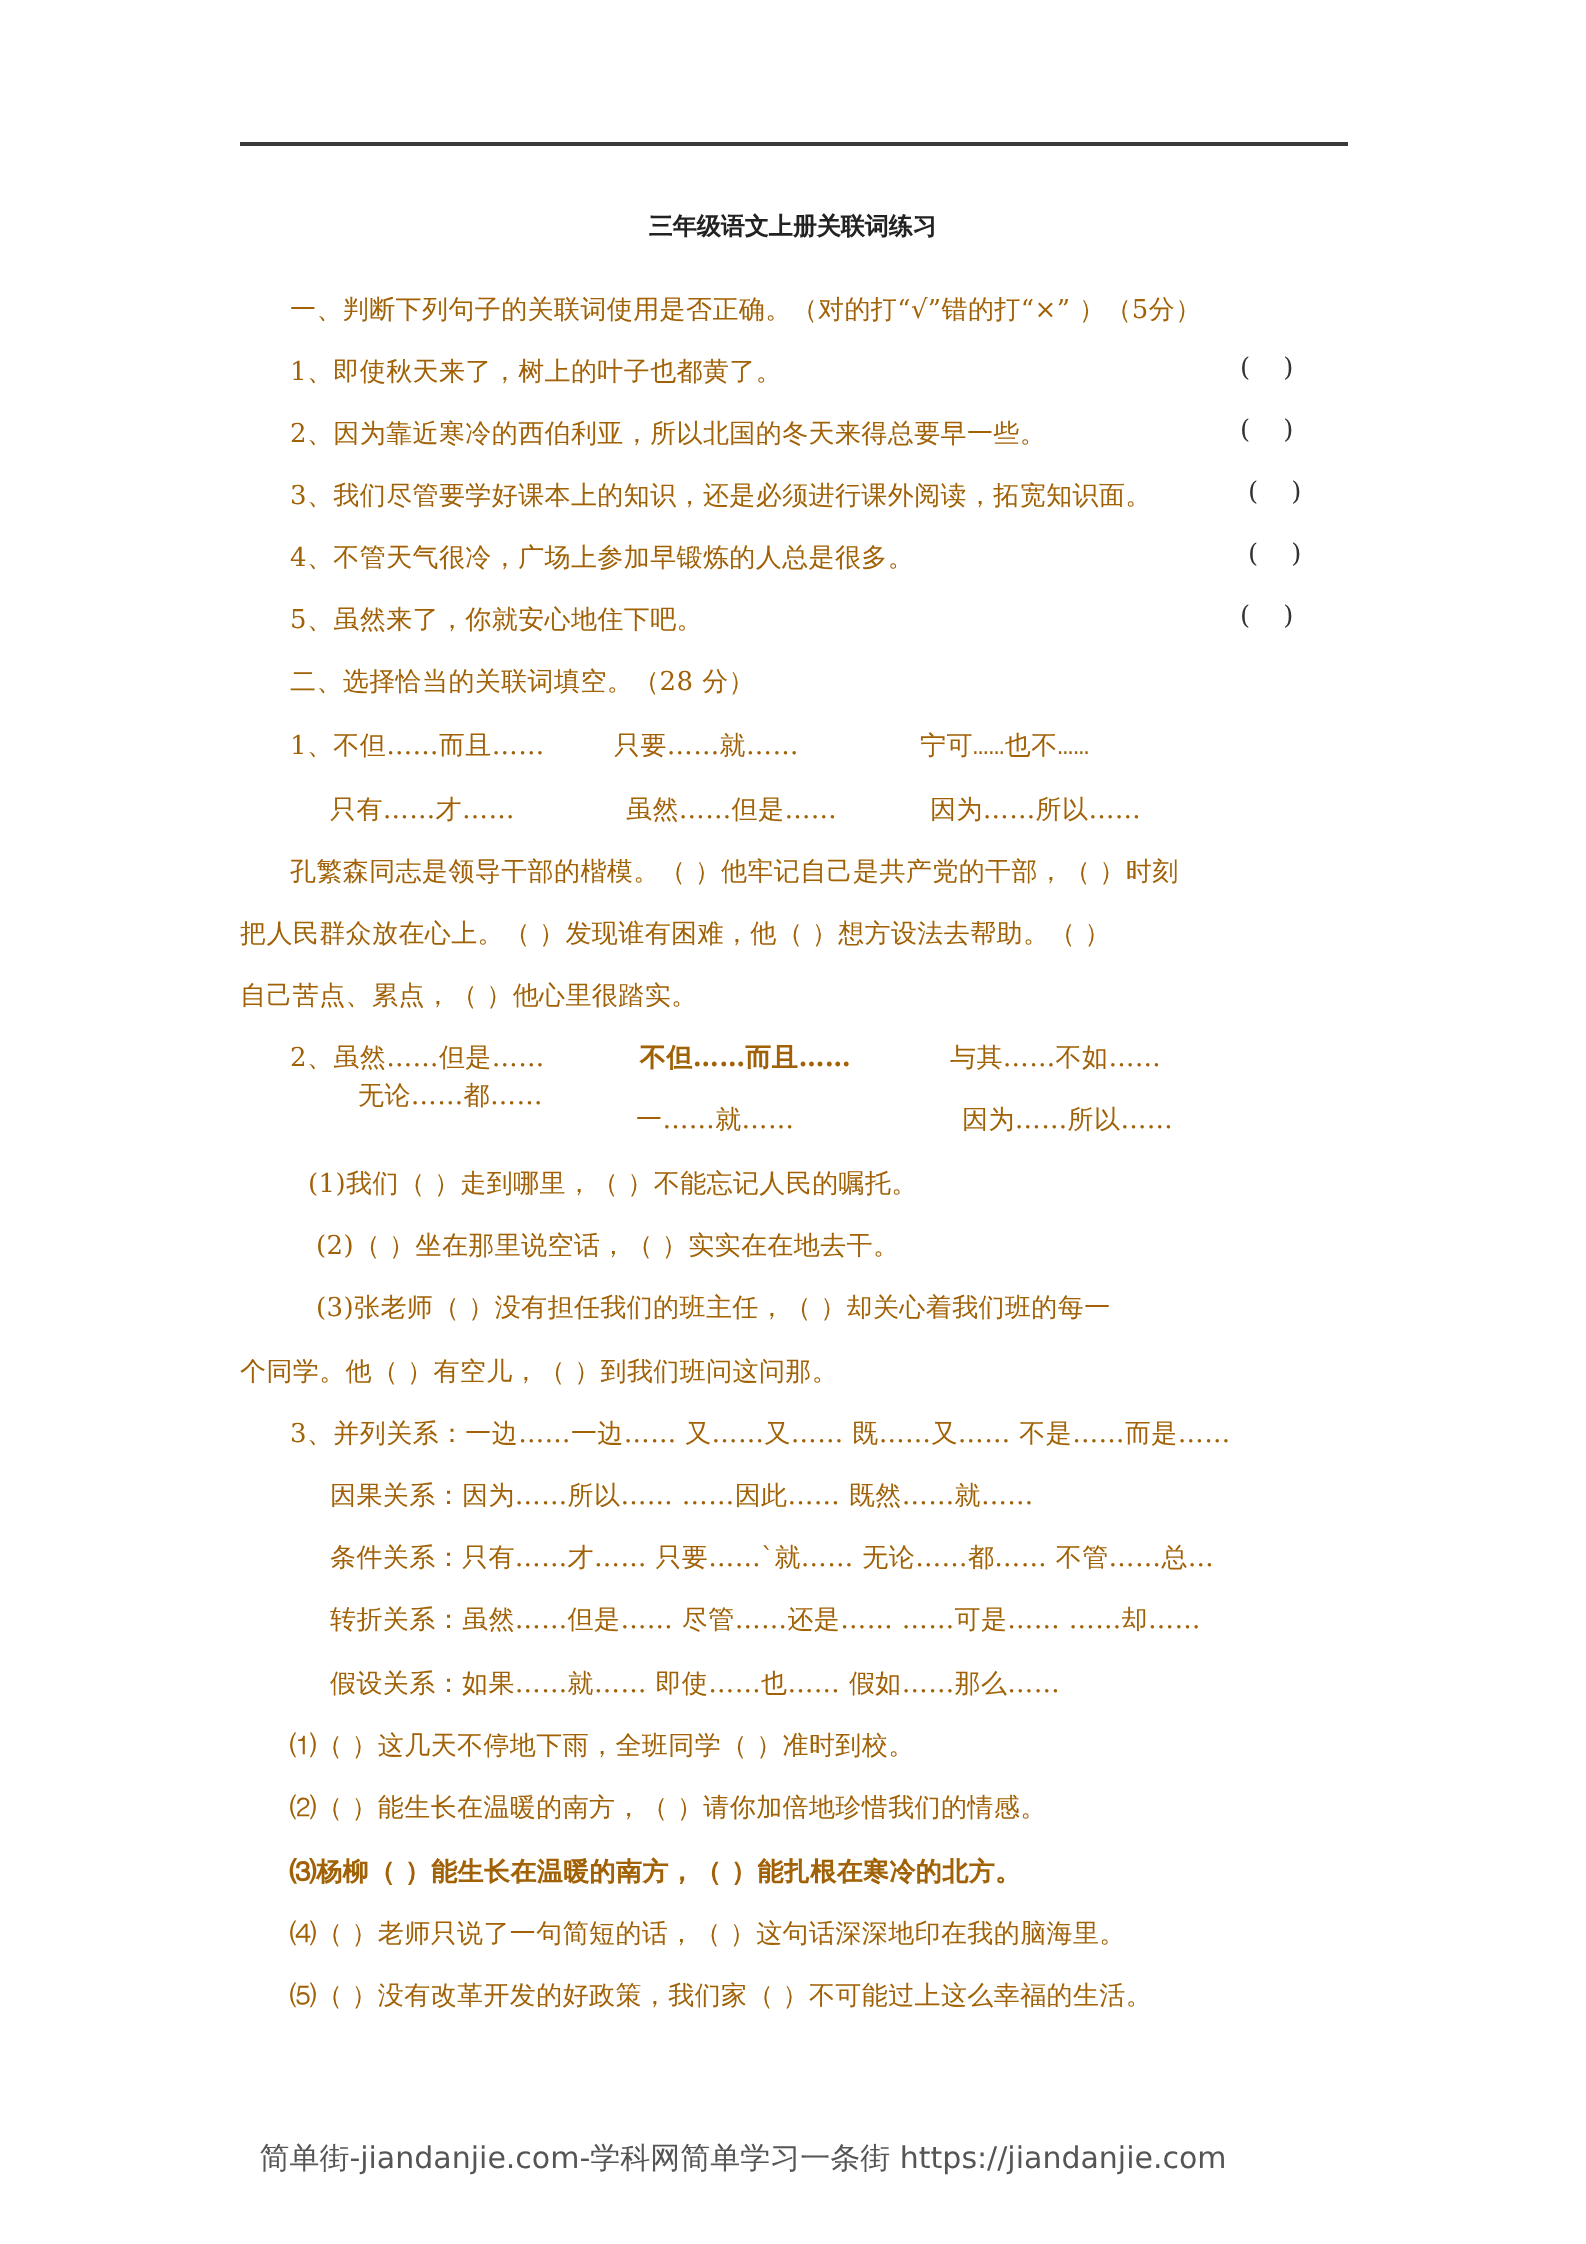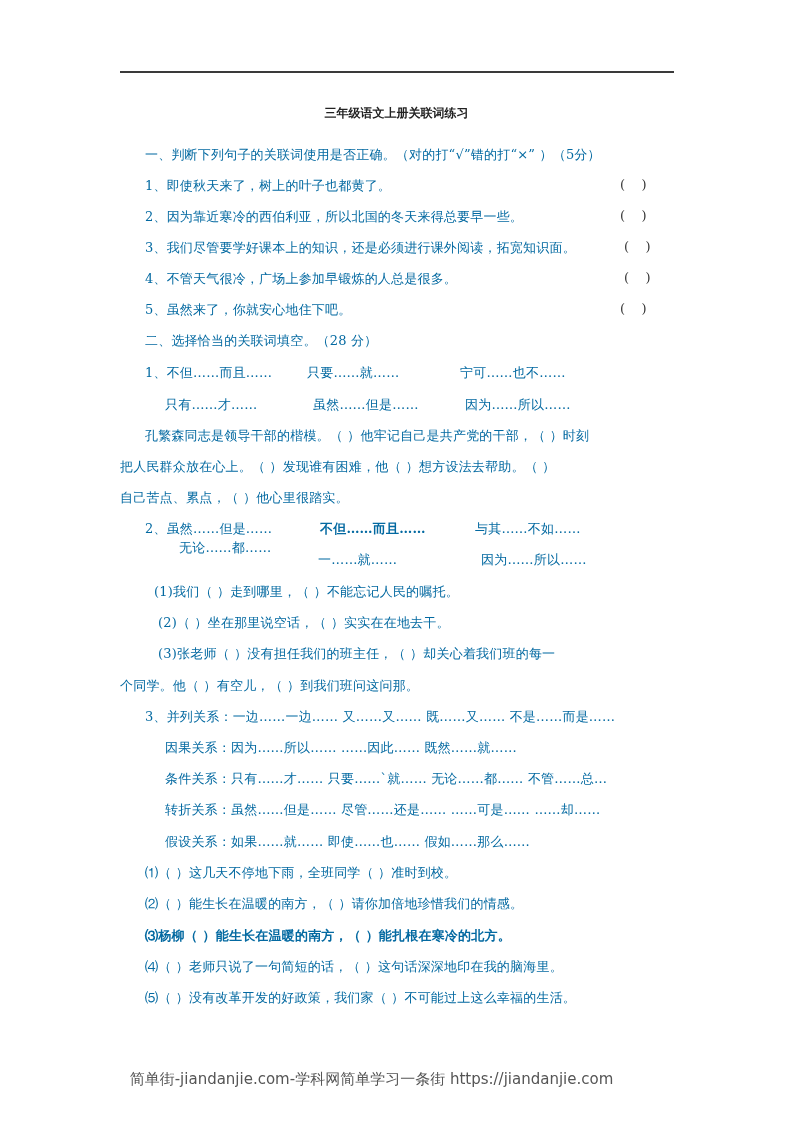--- a/index.html
+++ b/index.html
@@ -14,7 +14,7 @@
     font-size: 12px; font-weight: bold; color: #222;
   }
   .line {
-    position: absolute; font-size: 13px; white-space: nowrap; color: #0369a1; letter-spacing: 0.2px;
+    position: absolute; font-size: 13px; white-space: nowrap; color: #a16207; letter-spacing: 0.2px;
   }
   .paren { position: absolute; font-size: 13px; color: #333; white-space: pre; }
   .footer {

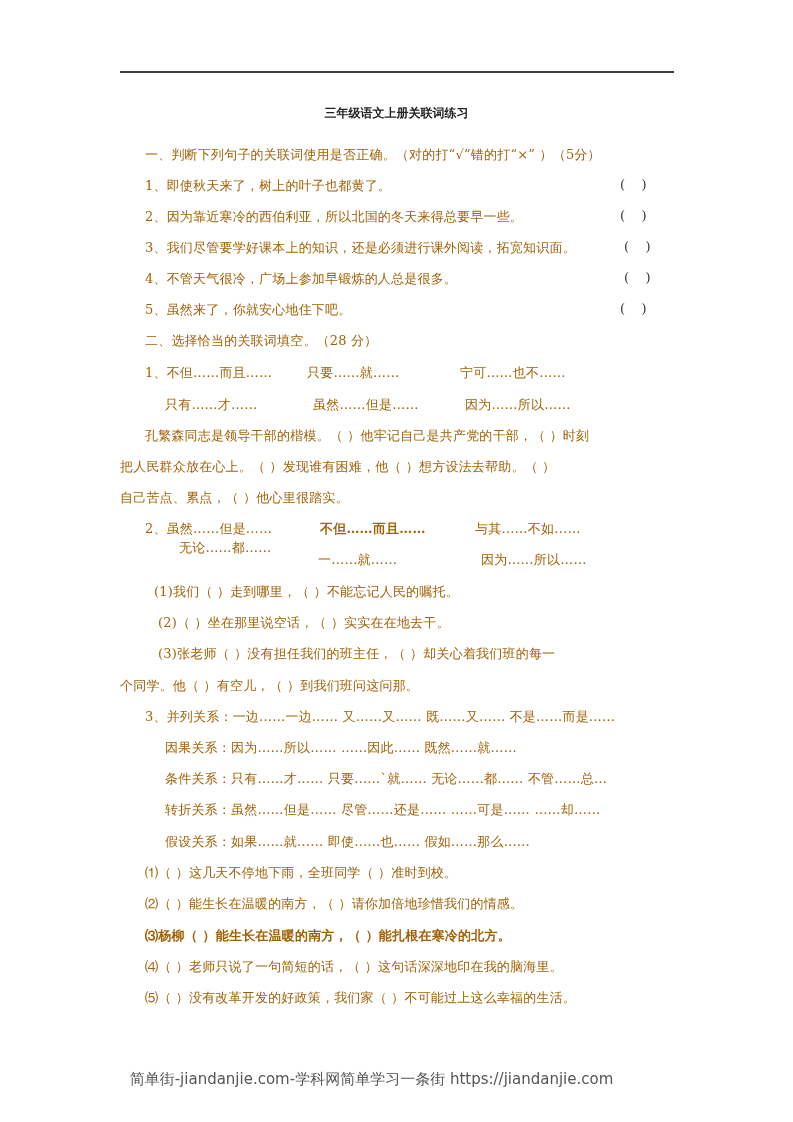--- a/index.html
+++ b/index.html
@@ -50,7 +50,7 @@
 
 <div class="line" style="left:145px;top:364px;">1、不但……而且……</div>
 <div class="line" style="left:307px;top:364px;">只要……就……</div>
-<div class="line" style="left:460px;top:364px;">宁可……也不……</div>
+<div class="line" style="left:460px;top:364px;font-family:Liberation Mono, monospace;">宁可……也不……</div>
 
 <div class="line" style="left:165px;top:396px;">只有……才……</div>
 <div class="line" style="left:313px;top:396px;">虽然……但是……</div>

